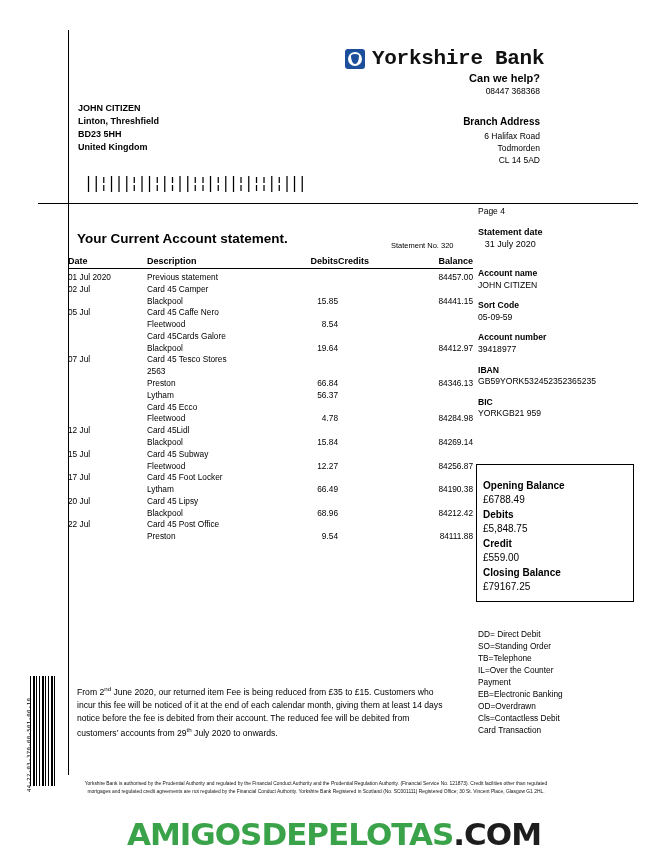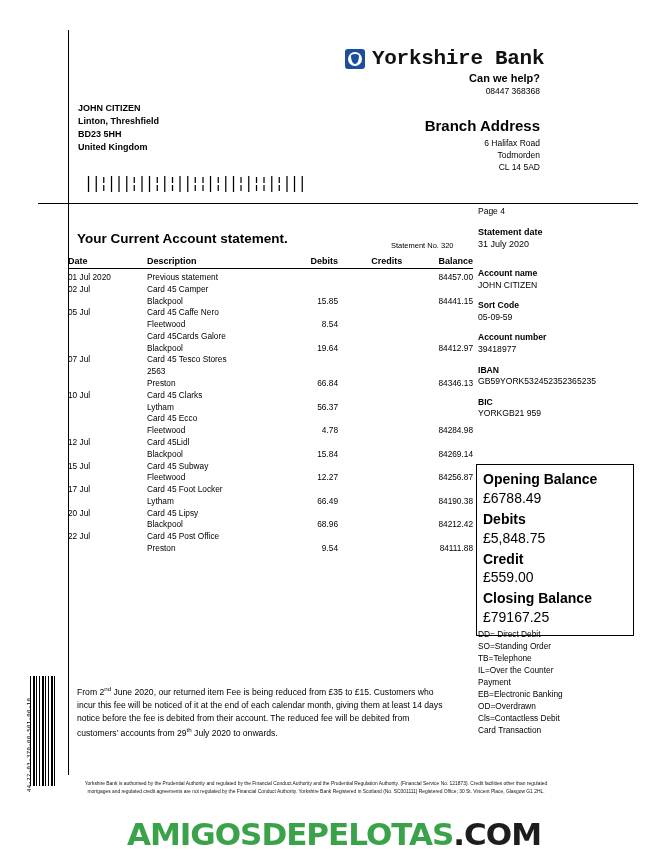--- a/index.html
+++ b/index.html
@@ -87,7 +87,7 @@
     font-size: 8.5px;
     line-height: 1.42;
   }
-  .branch-title { font-weight: bold; font-size: 15px; margin-bottom: 1px; }
+  .branch-title { font-weight: bold; font-size: 10px; margin-bottom: 1px; }
 
   .addressee {
     position: absolute;

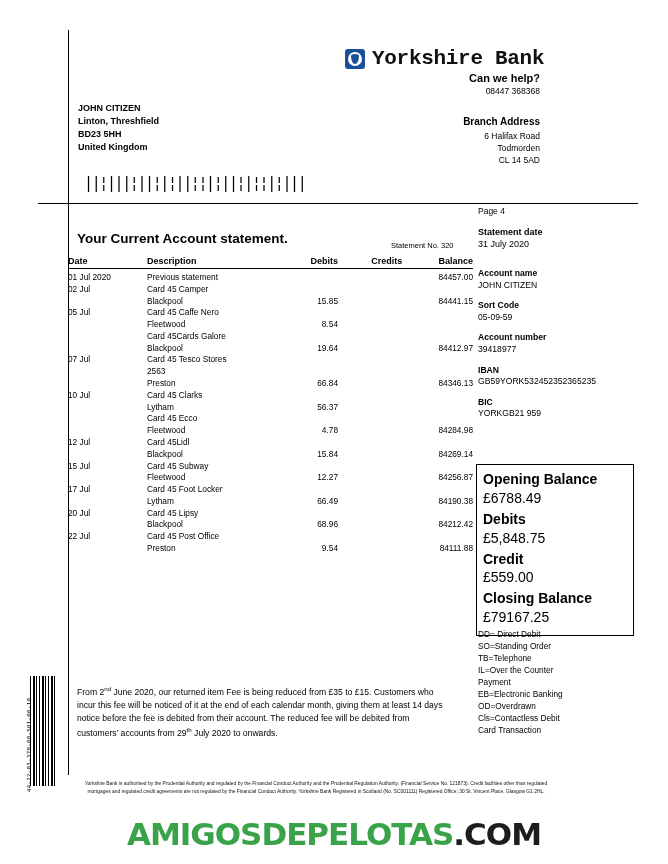--- a/index.html
+++ b/index.html
@@ -130,6 +130,7 @@
     left: 478px;
     top: 227px;
     font-size: 9px;
+    text-align: center;
   }
   .stmt-date .lbl { font-weight: bold; display:block; margin-bottom: 2px;}
 

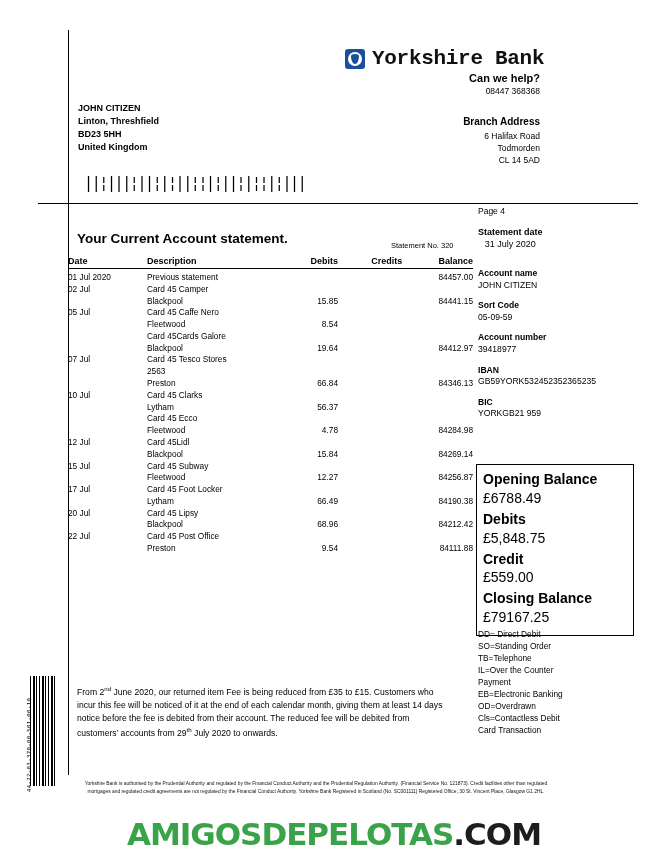--- a/index.html
+++ b/index.html
@@ -167,7 +167,7 @@
   .col-date { width: 86px; padding-left: 8px; }
   .col-desc { width: 140px; }
   .col-deb  { width: 68px; text-align: right; }
-  .col-cre  { width: 70px; text-align: right; }
+  .col-cre  { width: 70px; text-align: left; }
   .col-bal  { width: 77px; text-align: right; }
 
   .tbl .rows { margin-top: 3px; }

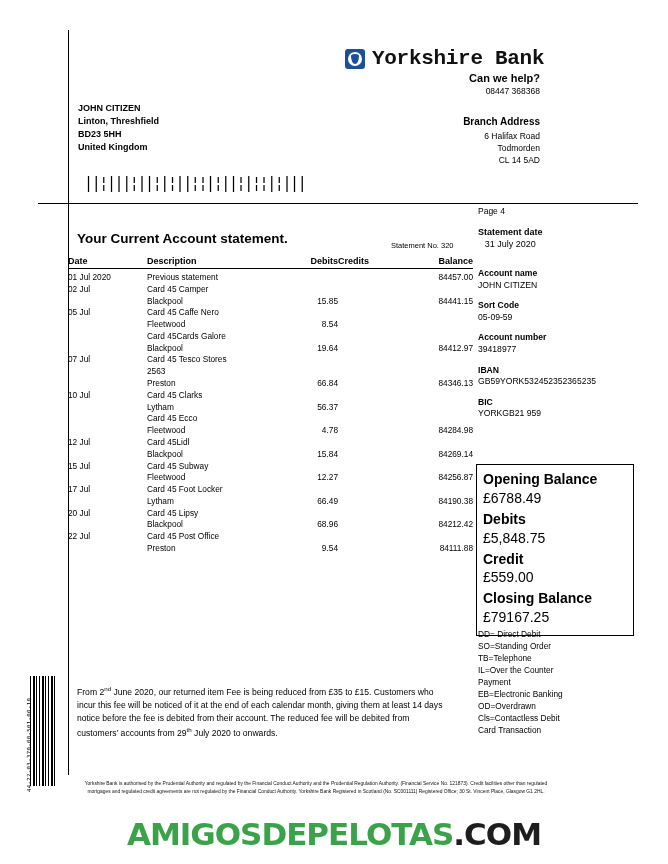--- a/index.html
+++ b/index.html
@@ -399,13 +399,6 @@
           <div class="col-bal">84346.13</div>
         </div>
         <div class="row">
-          <div class="col-date">10 Jul</div>
-          <div class="col-desc">Card 45 Clarks</div>
-          <div class="col-deb">&nbsp;</div>
-          <div class="col-cre">&nbsp;</div>
-          <div class="col-bal">&nbsp;</div>
-        </div>
-        <div class="row">
           <div class="col-date">&nbsp;</div>
           <div class="col-desc">Lytham</div>
           <div class="col-deb">56.37</div>

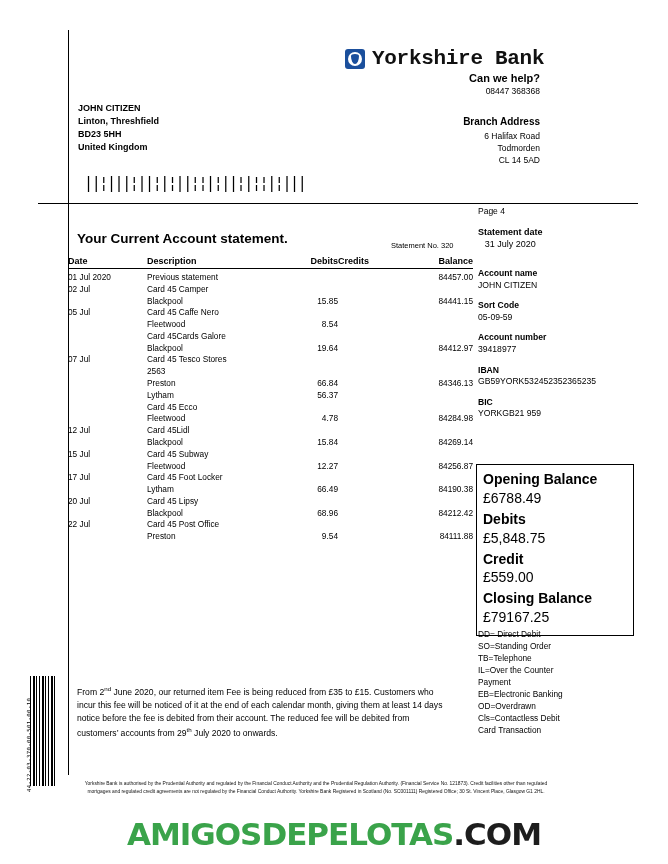--- a/index.html
+++ b/index.html
@@ -191,8 +191,8 @@
     top: 464px;
     width: 158px;
     border: 1.5px solid #000;
-    padding: 5px 6px 6px 6px;
-    font-size: 14px;
+    padding: 14px 6px 6px 6px;
+    font-size: 10px;
     line-height: 1.35;
   }
   .summary .lbl { font-weight: bold; display: block; }

